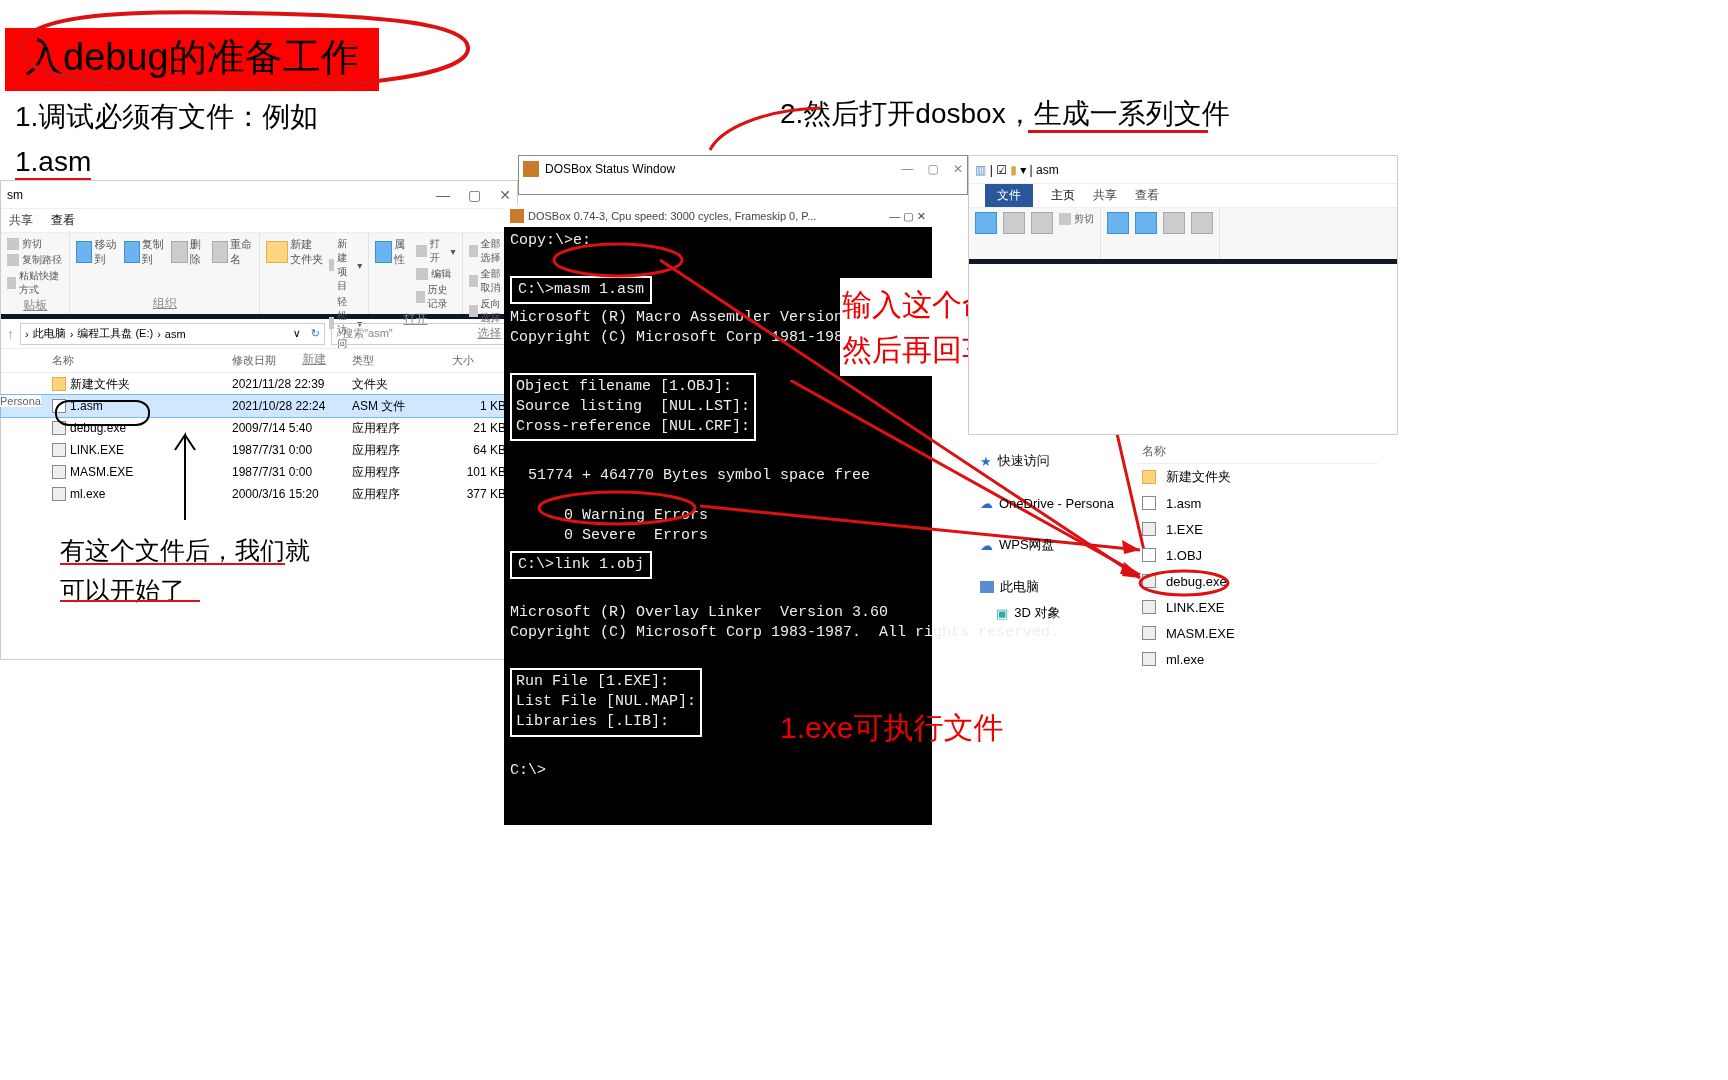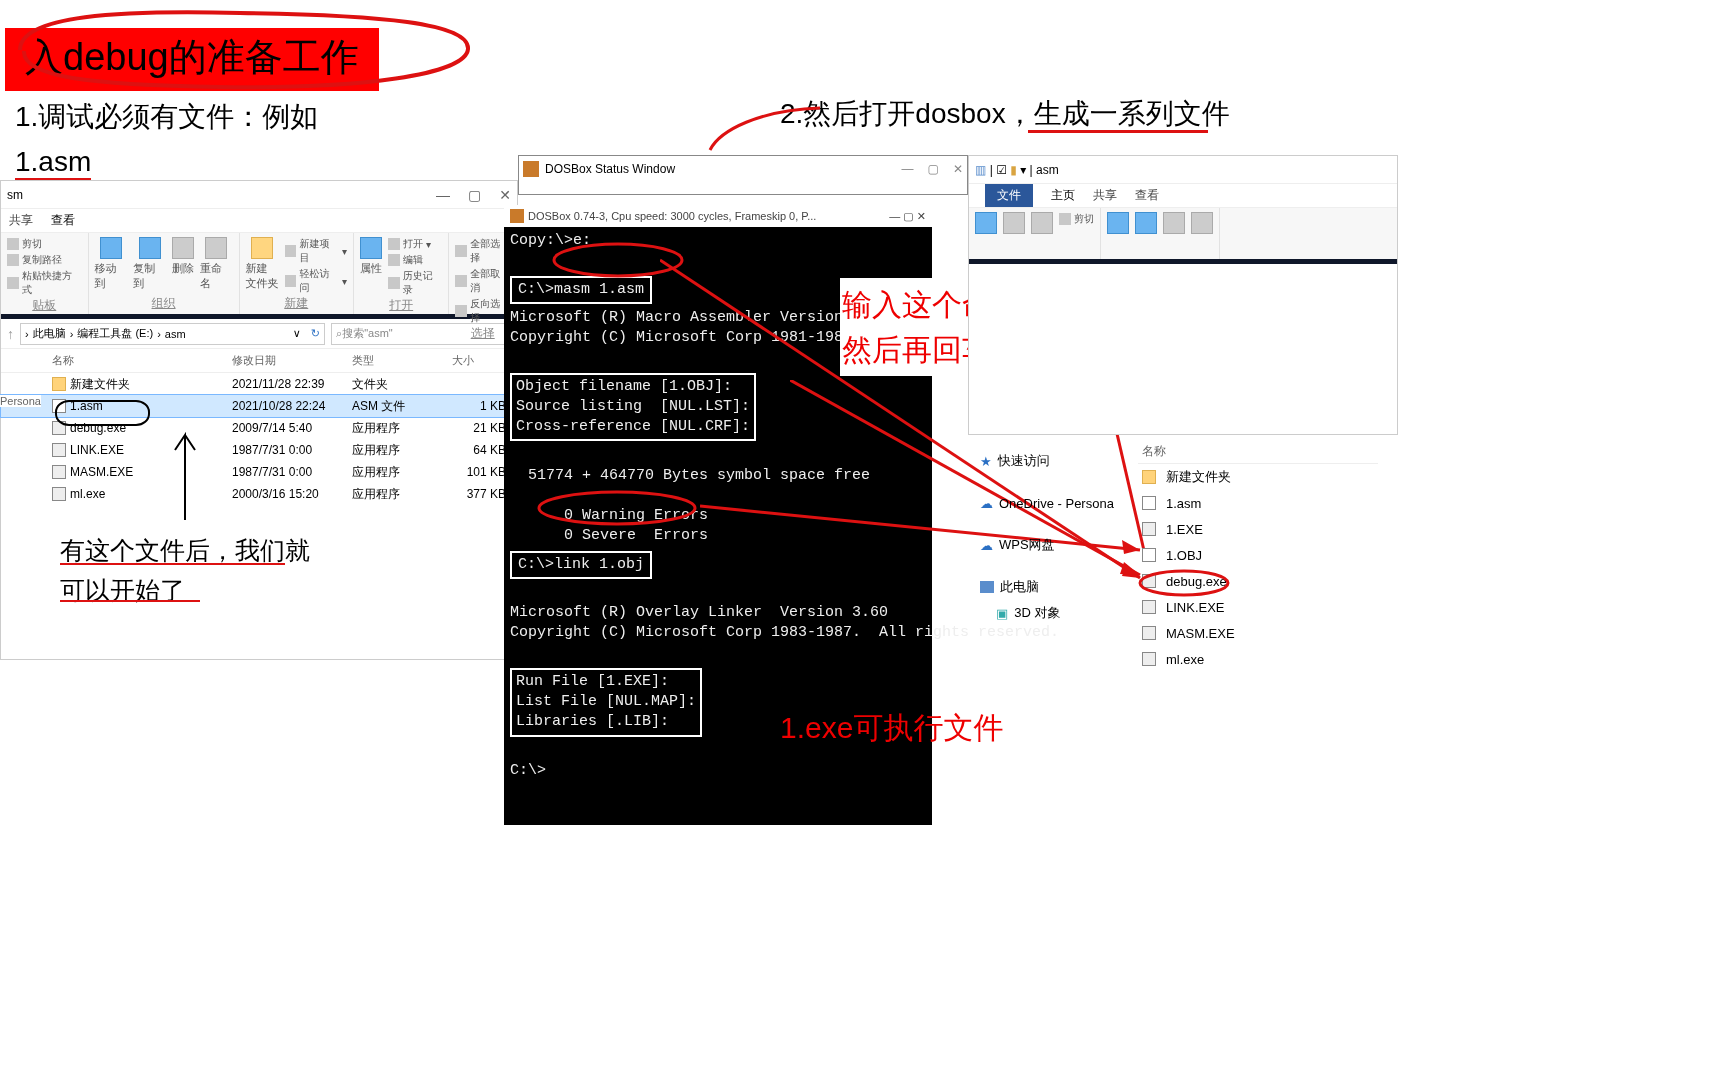--- a/index.html
+++ b/index.html
@@ -123,7 +123,7 @@
 }
 .ribbon-group .row { display: flex; gap: 6px; flex: 1; align-items: flex-start; }
 .ribbon-group .lbl { text-align: center; font-size: 12px; color: #888; margin-top: auto; text-decoration: underline; }
-.ribbon-item { display: flex; flex-direction: column; align-items: center; gap: 2px; }
+.ribbon-item { display: flex; flex-direction: row; align-items: center; gap: 2px; }
 .ribbon-icon { width: 22px; height: 22px; background: #ffd680; border: 1px solid #e0b050;}
 .ribbon-icon.gray { background: #ccc; border-color: #aaa; }
 .ribbon-icon.blue { background: #6ab4f0; border-color: #4090d0; }

